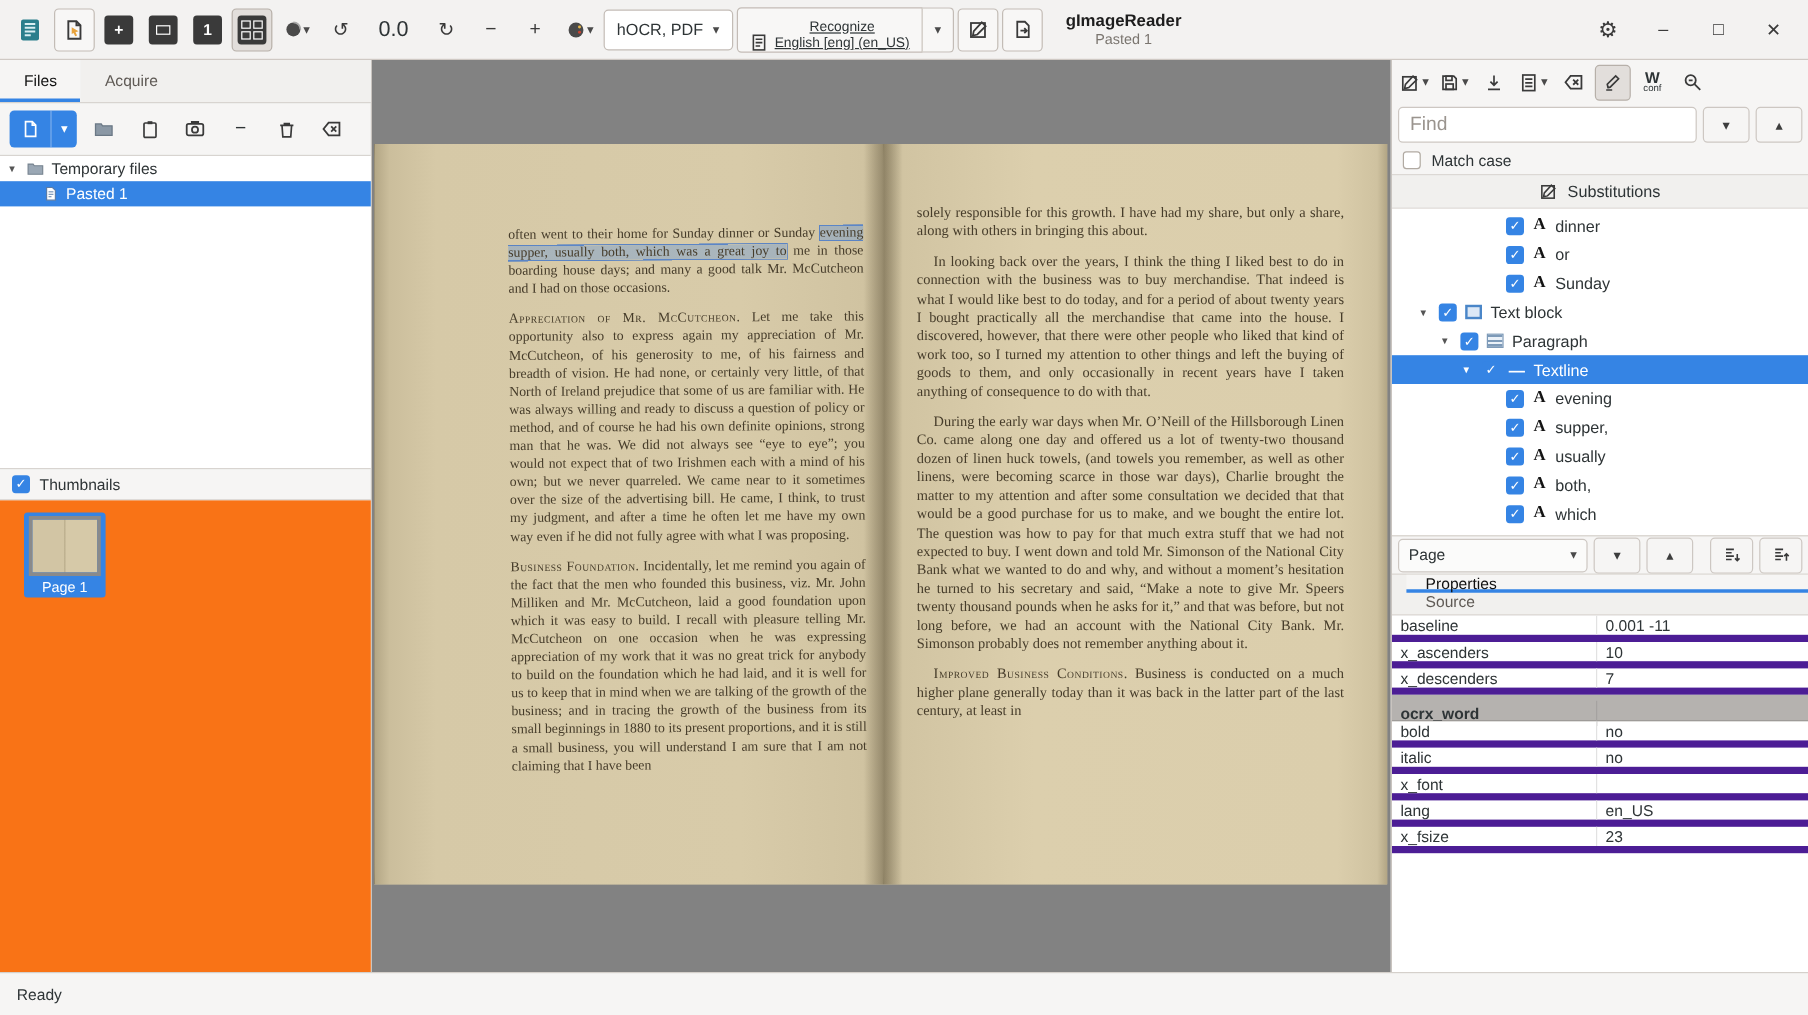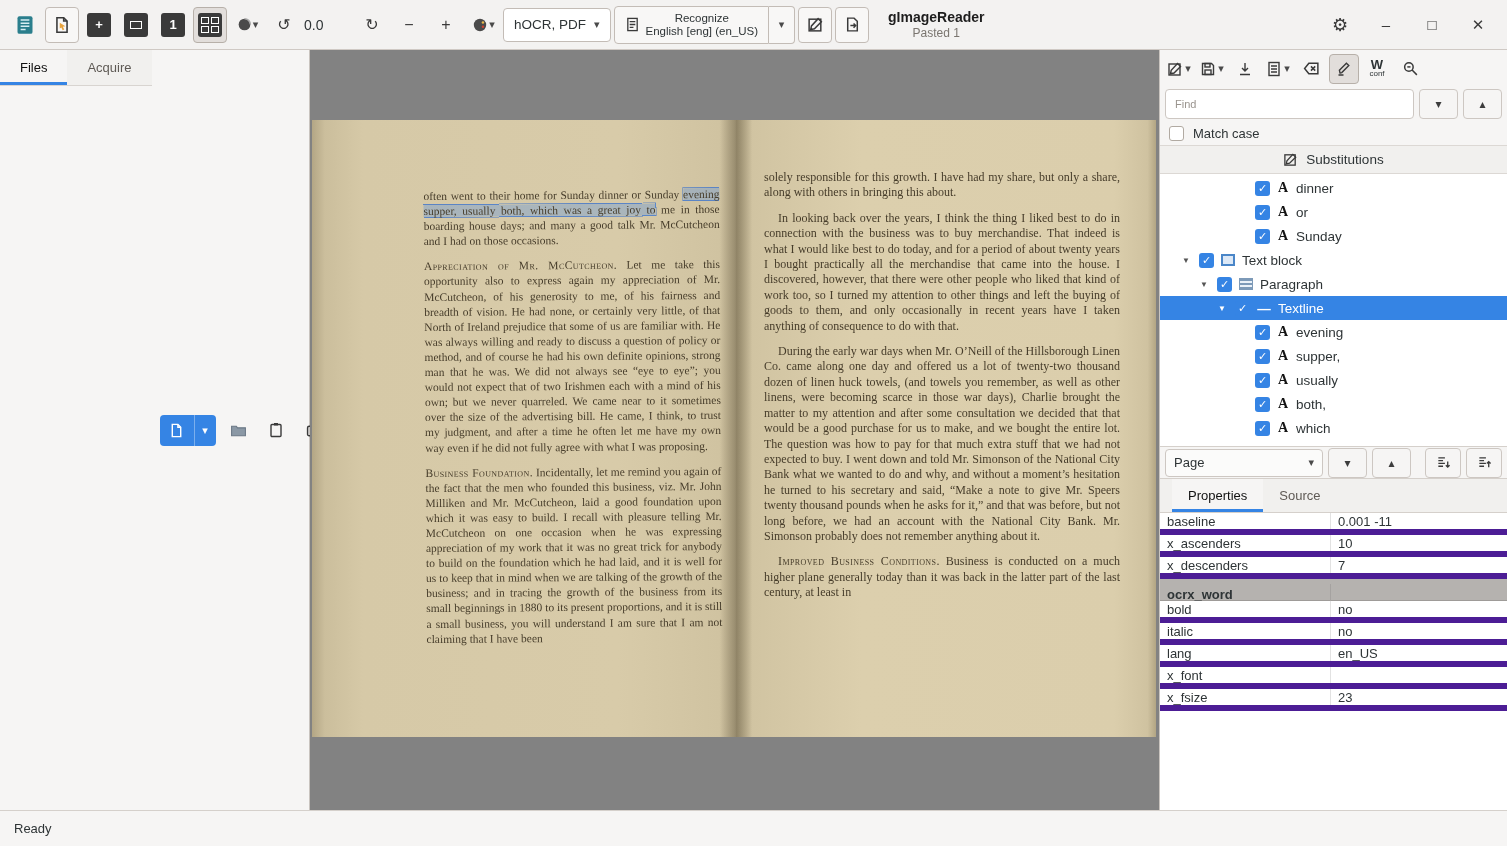--- a/index.html
+++ b/index.html
@@ -20,7 +20,7 @@
   .dark-sq .rect { width:12px; height:8px; border:1.5px solid #fff; }
   .grid4 { display:grid; grid-template-columns:8px 8px; gap:2px; }
   .grid4 span { width:8px; height:7px; border:1.5px solid #fff; }
-  .spin { width:48px; height:28px; border:none; background:transparent; font-size:14px; text-align:left;
+  .spin { width:48px; height:28px; border:none; background:transparent; font-size:18px; text-align:center;
           font-family:"Liberation Sans", sans-serif; color:#2e3436; }
   .combo { display:flex; align-items:center; gap:8px; background:#fff; border:1px solid #c3bcb6;
            border-radius:4px; height:34px; padding:0 10px; font-size:13.5px; }

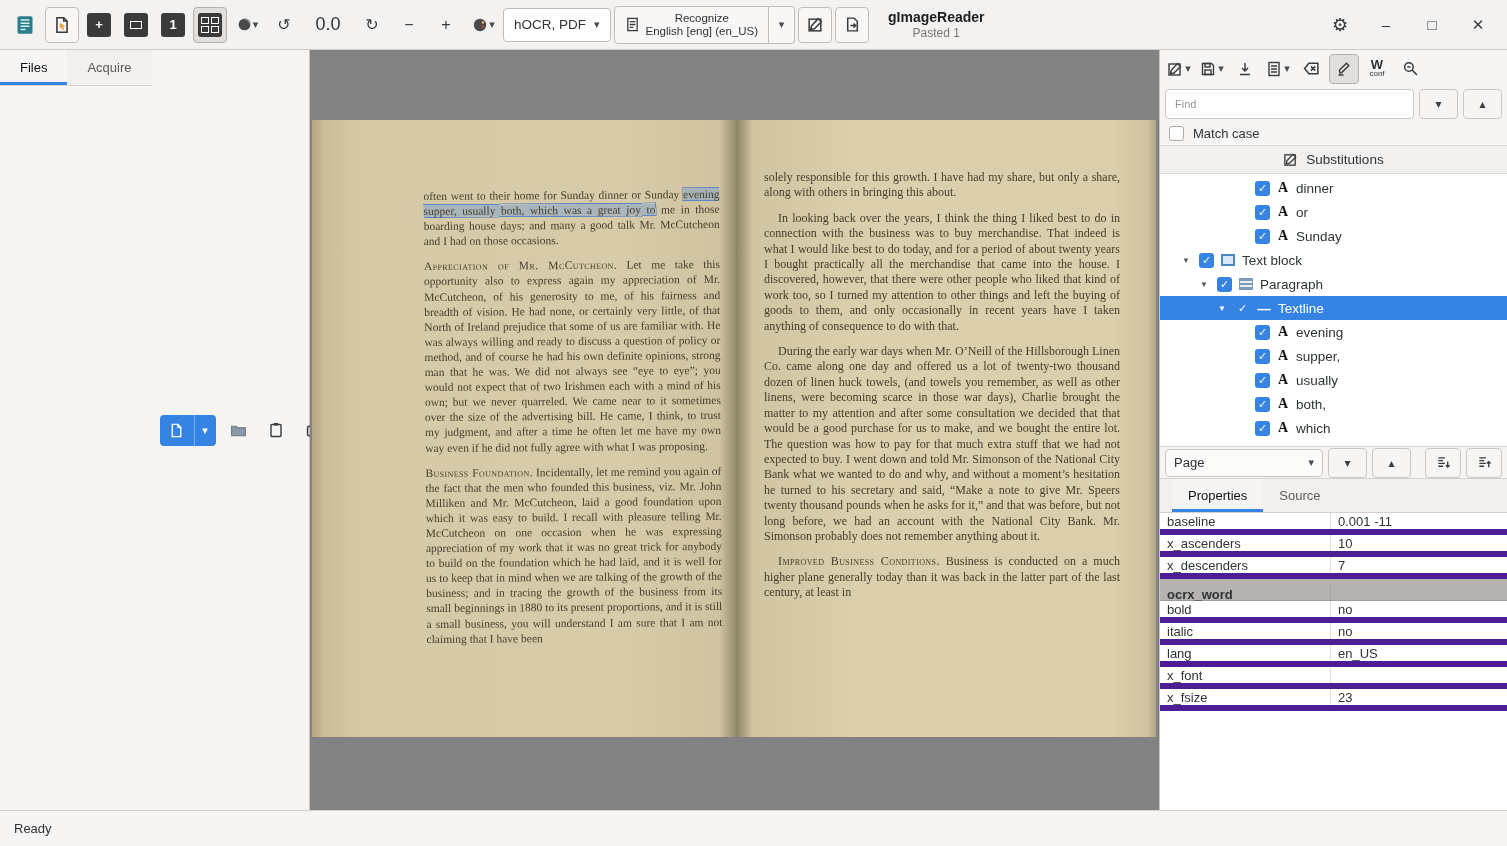--- a/index.html
+++ b/index.html
@@ -25,8 +25,8 @@
   .combo { display:flex; align-items:center; gap:8px; background:#fff; border:1px solid #c3bcb6;
            border-radius:4px; height:34px; padding:0 10px; font-size:13.5px; }
   .chev { font-size:11px; color:#4a4a4a; }
-  .recog { display:flex; align-items:center; gap:6px; border:1px solid #c3bcb6; background:#f8f7f6;
-           border-radius:4px 0 0 4px; height:38px; padding:0 10px; }
+  .recog { display:flex; align-items:flex-end; gap:6px; border:1px solid #c3bcb6; background:#f8f7f6;
+           border-radius:4px 0 0 4px; height:38px; padding:0 10px;text-decoration:underline; }
   .recog-txt { text-align:center; font-size:11.5px; line-height:13px; color:#2e3436; }
   .recog-chev { width:26px; height:38px; border:1px solid #c3bcb6; border-left:none; border-radius:0 4px 4px 0;
                 background:#f8f7f6; display:flex; align-items:center; justify-content:center; }

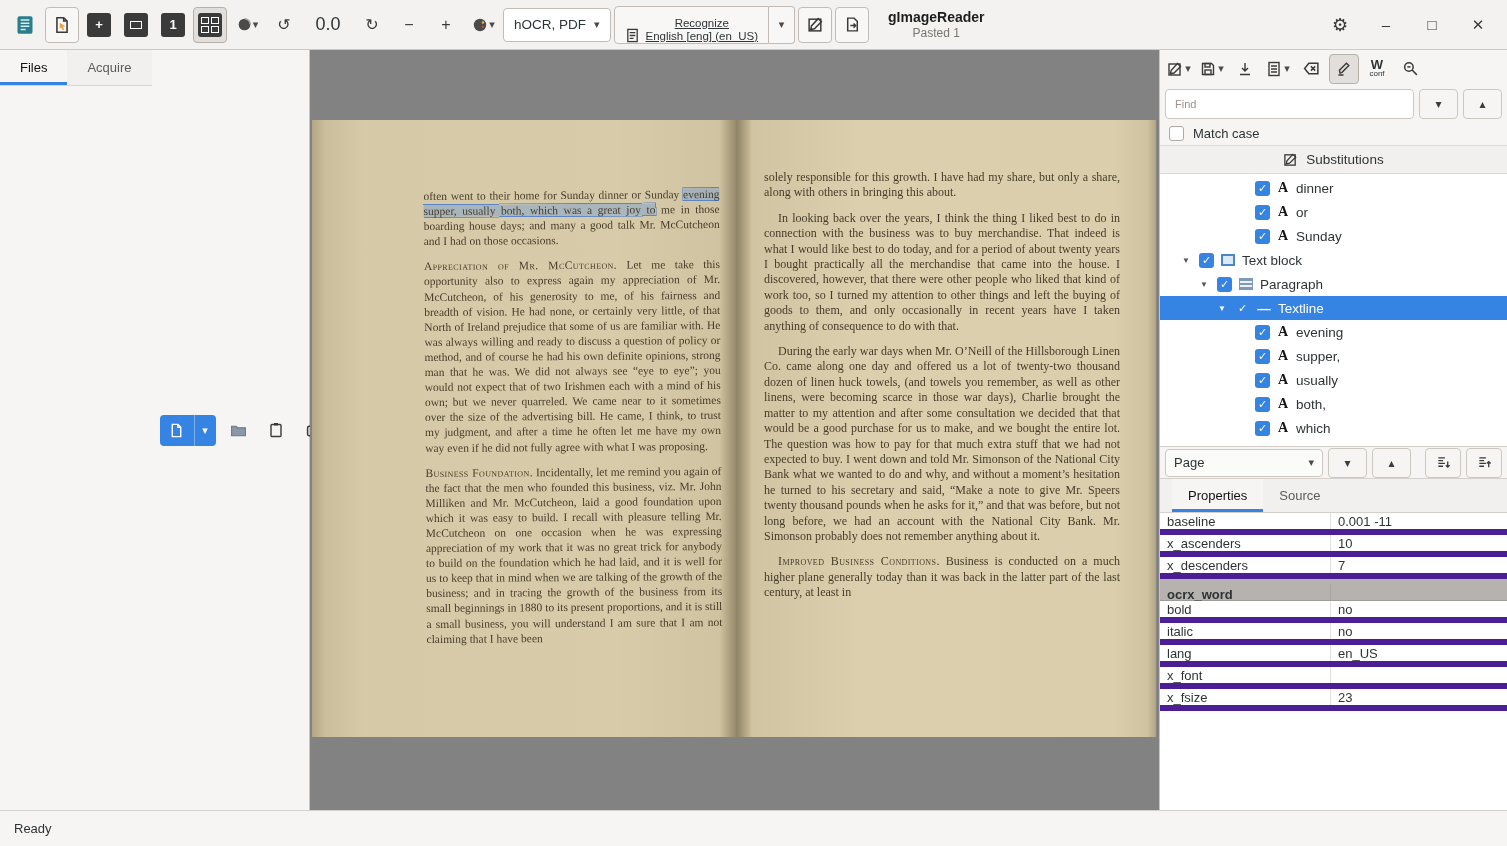--- a/index.html
+++ b/index.html
@@ -38,7 +38,7 @@
 
   
   .left-panel { position:absolute; left:0; top:50px; width:310px; bottom:36px; background:#f6f5f4;
-                border-right:1px solid #c9c4bf; display:flex; flex-direction:row; }
+                border-right:1px solid #c9c4bf; display:flex; flex-direction:column; }
   .lp-tabs { display:flex; height:36px; border-bottom:1px solid #d8d4d0; background:#f1f0ee; }
   .lp-tab { padding:0 20px; display:flex; align-items:center; color:#5f5a55; }
   .lp-tab.active { color:#111; background:#f6f5f4; box-shadow:inset 0 -3px 0 #3584e4; }

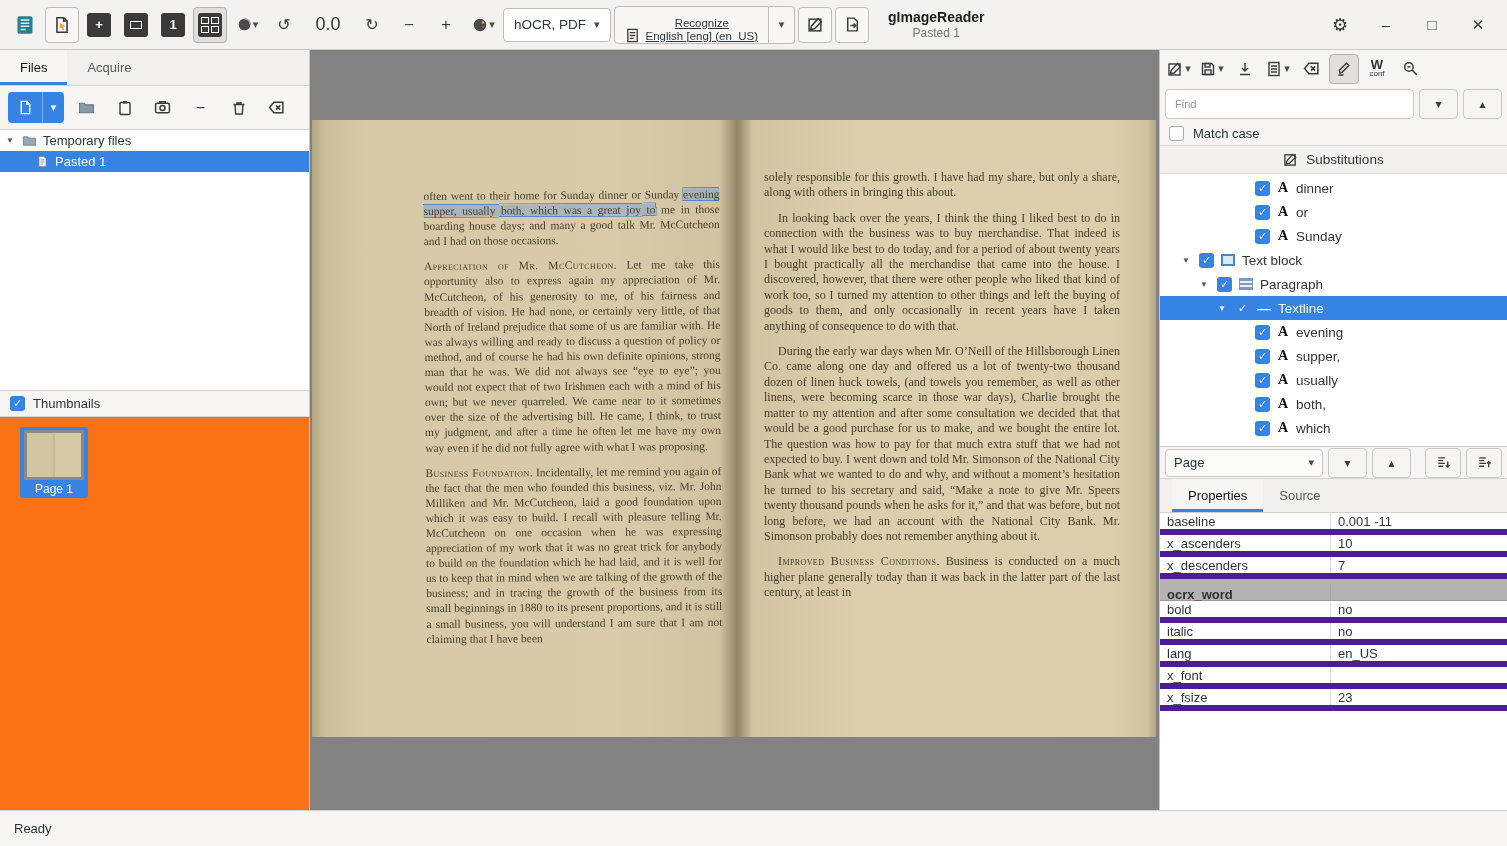--- a/index.html
+++ b/index.html
@@ -93,7 +93,7 @@
   .wconf small { font-size:8px; font-weight:normal; display:block; }
   .frow { display:flex; gap:5px; padding:2px 5px; align-items:center; }
   .tinput { flex:1; height:30px; background:#fff; border:1px solid #cdc7c2; border-radius:4px; padding:0 9px;
-            font-size:11px; font-family:"Liberation Sans", sans-serif; color:#000000; }
+            font-size:16px; font-family:"Liberation Sans", sans-serif; color:#000000; }
   .tinput::placeholder { color:#9a948e; }
   .sq-btn { width:39px; height:30px; background:#f6f5f4; border:1px solid #cdc7c2; border-radius:4px;
             display:flex; align-items:center; justify-content:center; color:#3d3d3d; font-size:12px; }

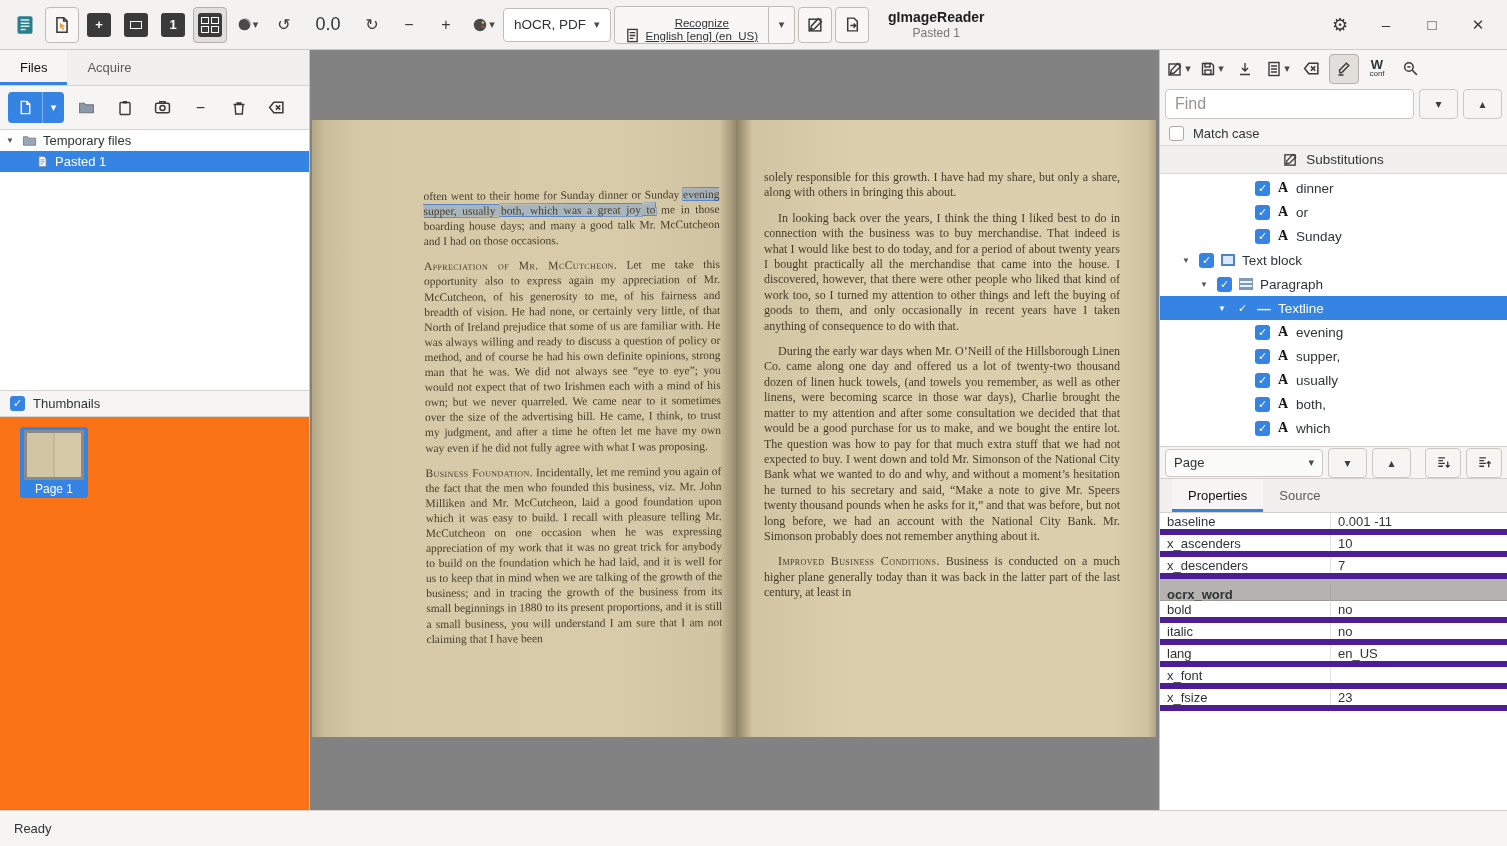--- a/index.html
+++ b/index.html
@@ -115,7 +115,7 @@
   .page-combo { width:158px; height:28px; border:1px solid #cdc7c2; border-radius:4px; background:#fbfbfa;
                 display:flex; align-items:center; padding:0 8px; }
   .page-combo .lbl { flex:1; }
-  .rp-tabs { display:flex; height:34px; border-bottom:1px solid #d5d0cb; background:#f1f0ee; padding-left:12px; }
+  .rp-tabs { display:flex; height:34px; border-bottom:1px solid #d5d0cb; background:#f1f0ee; padding-left:12px;flex-direction:column; }
   .rp-tab { padding:0 16px; display:flex; align-items:center; color:#5f5a55; }
   .rp-tab.active { color:#111; background:#f6f5f4; box-shadow:inset 0 -3px 0 #3584e4; }
   .prop-table { flex:1; background:#fff; font-size:13px; overflow:hidden; }

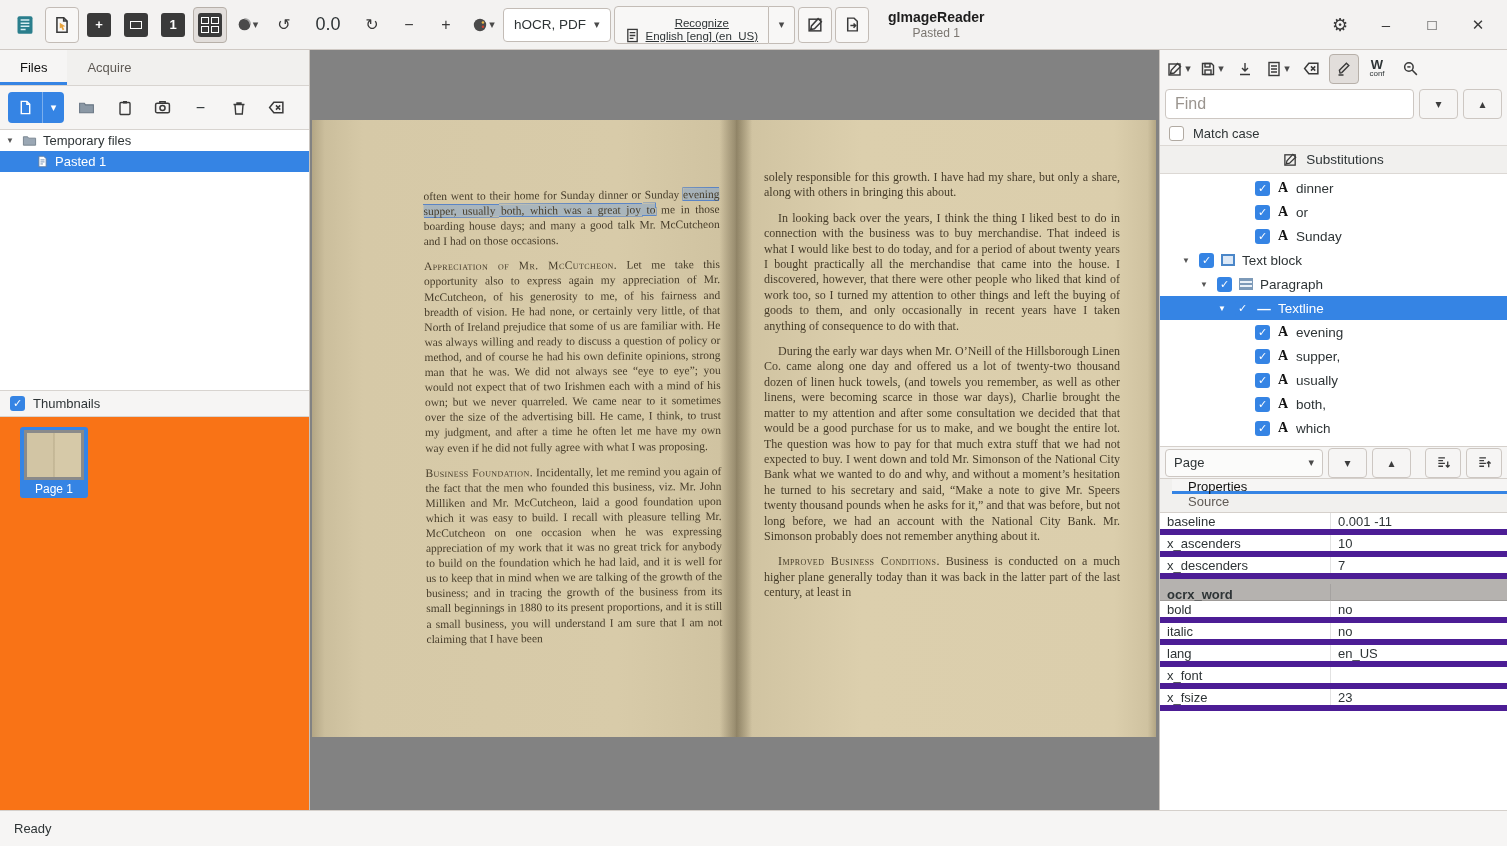--- a/index.html
+++ b/index.html
@@ -575,12 +575,12 @@
       <div class="prop-val">no</div>
     </div>
     <div class="prop-row">
+      <div class="prop-key">x_font</div>
+      <div class="prop-val"></div>
+    </div>
+    <div class="prop-row">
       <div class="prop-key">lang</div>
       <div class="prop-val">en_US</div>
-    </div>
-    <div class="prop-row">
-      <div class="prop-key">x_font</div>
-      <div class="prop-val"></div>
     </div>
     <div class="prop-row">
       <div class="prop-key">x_fsize</div>

